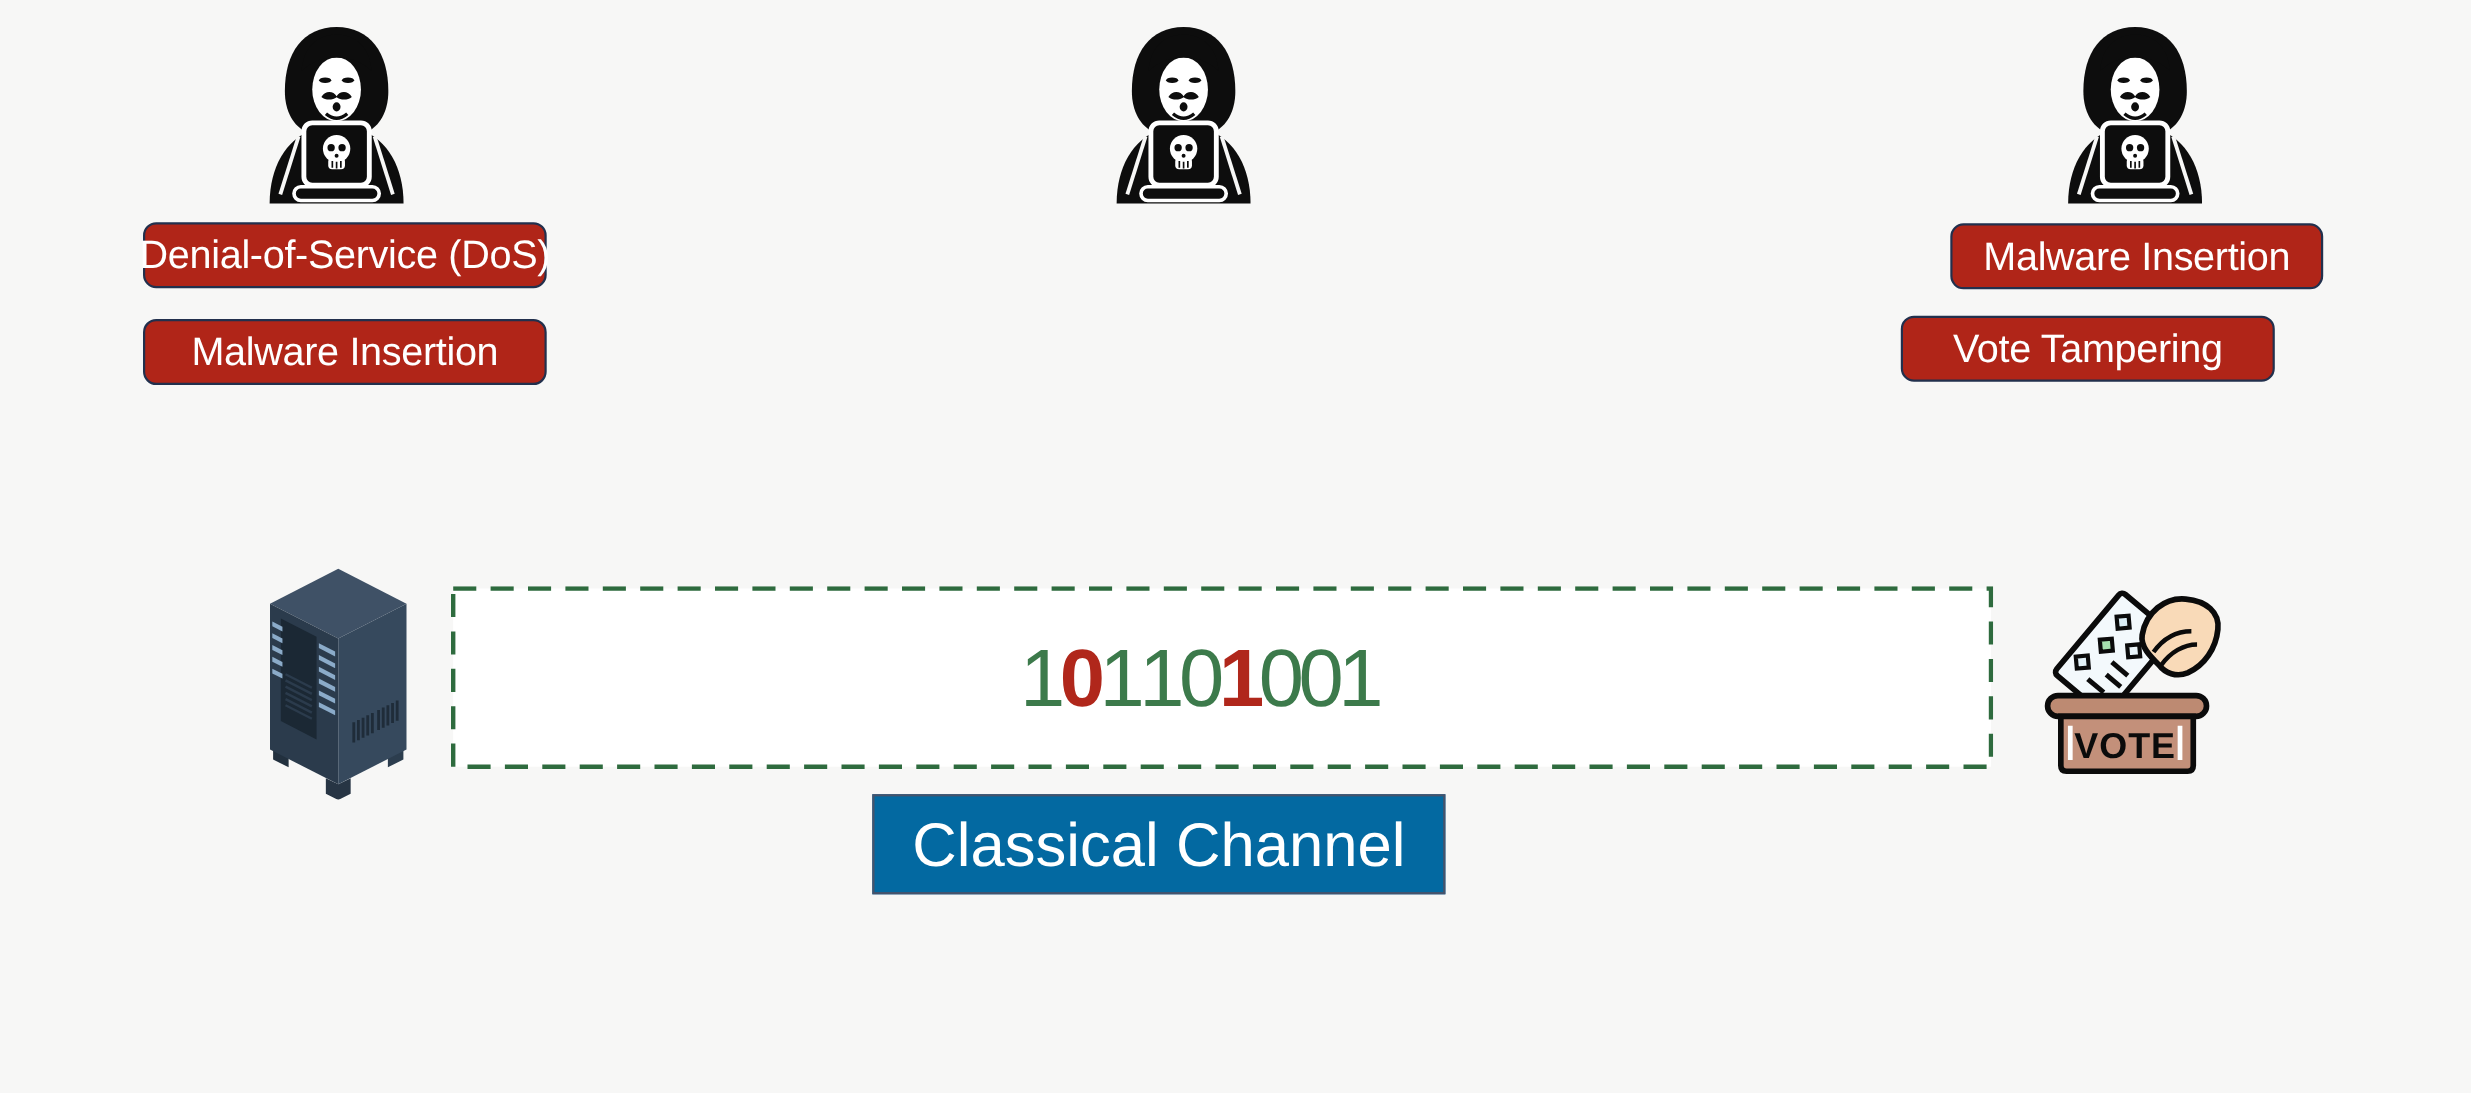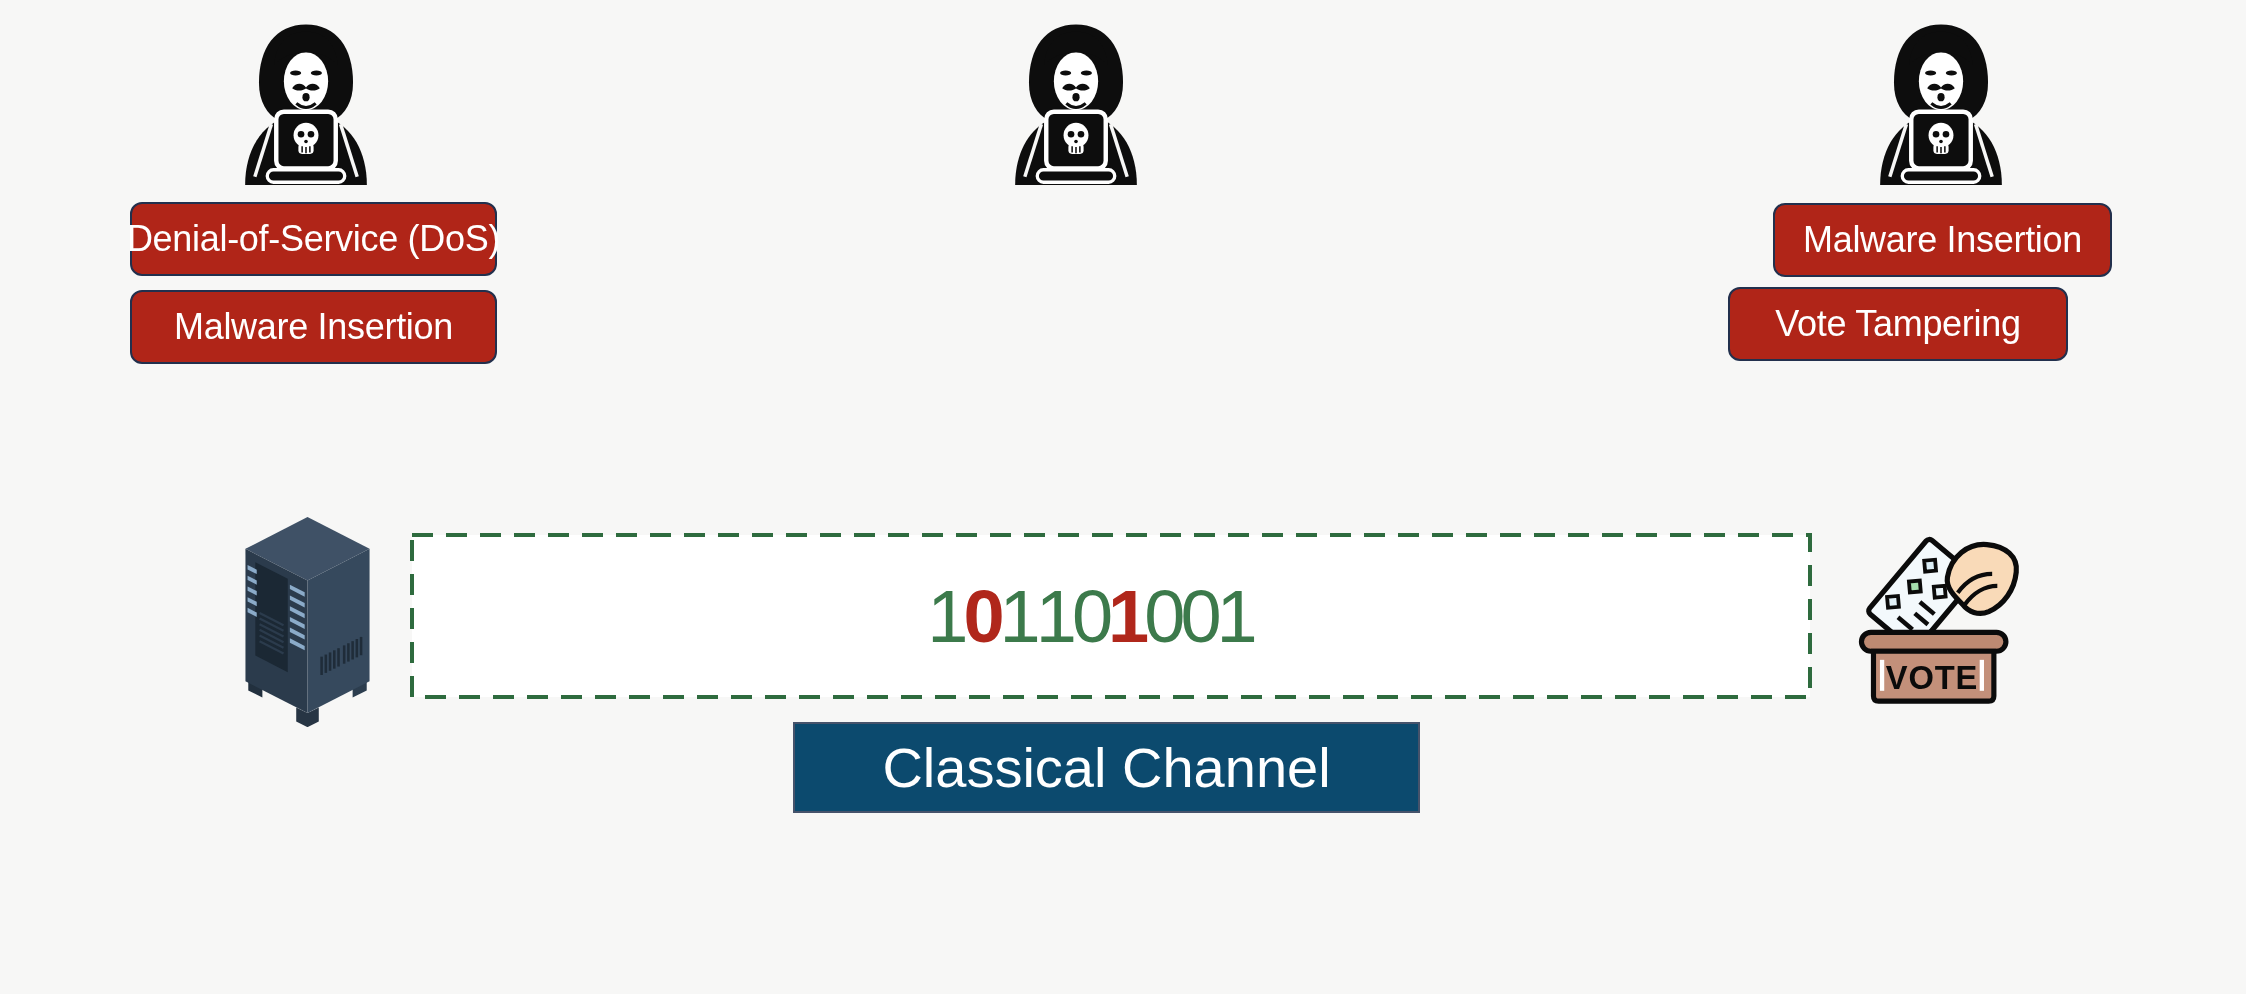--- a/index.html
+++ b/index.html
@@ -12,7 +12,7 @@
   .hacker.h3{left:1858px;}
 
   .threat{
-    position:absolute;height:74px;box-sizing:border-box;
+    position:absolute;height:60px;box-sizing:border-box;
     background:#b02518;border:2px solid #22304d;border-radius:12px;
     color:#ffffff;display:flex;align-items:center;justify-content:center;
     font-size:36px;letter-spacing:-0.3px;white-space:nowrap;

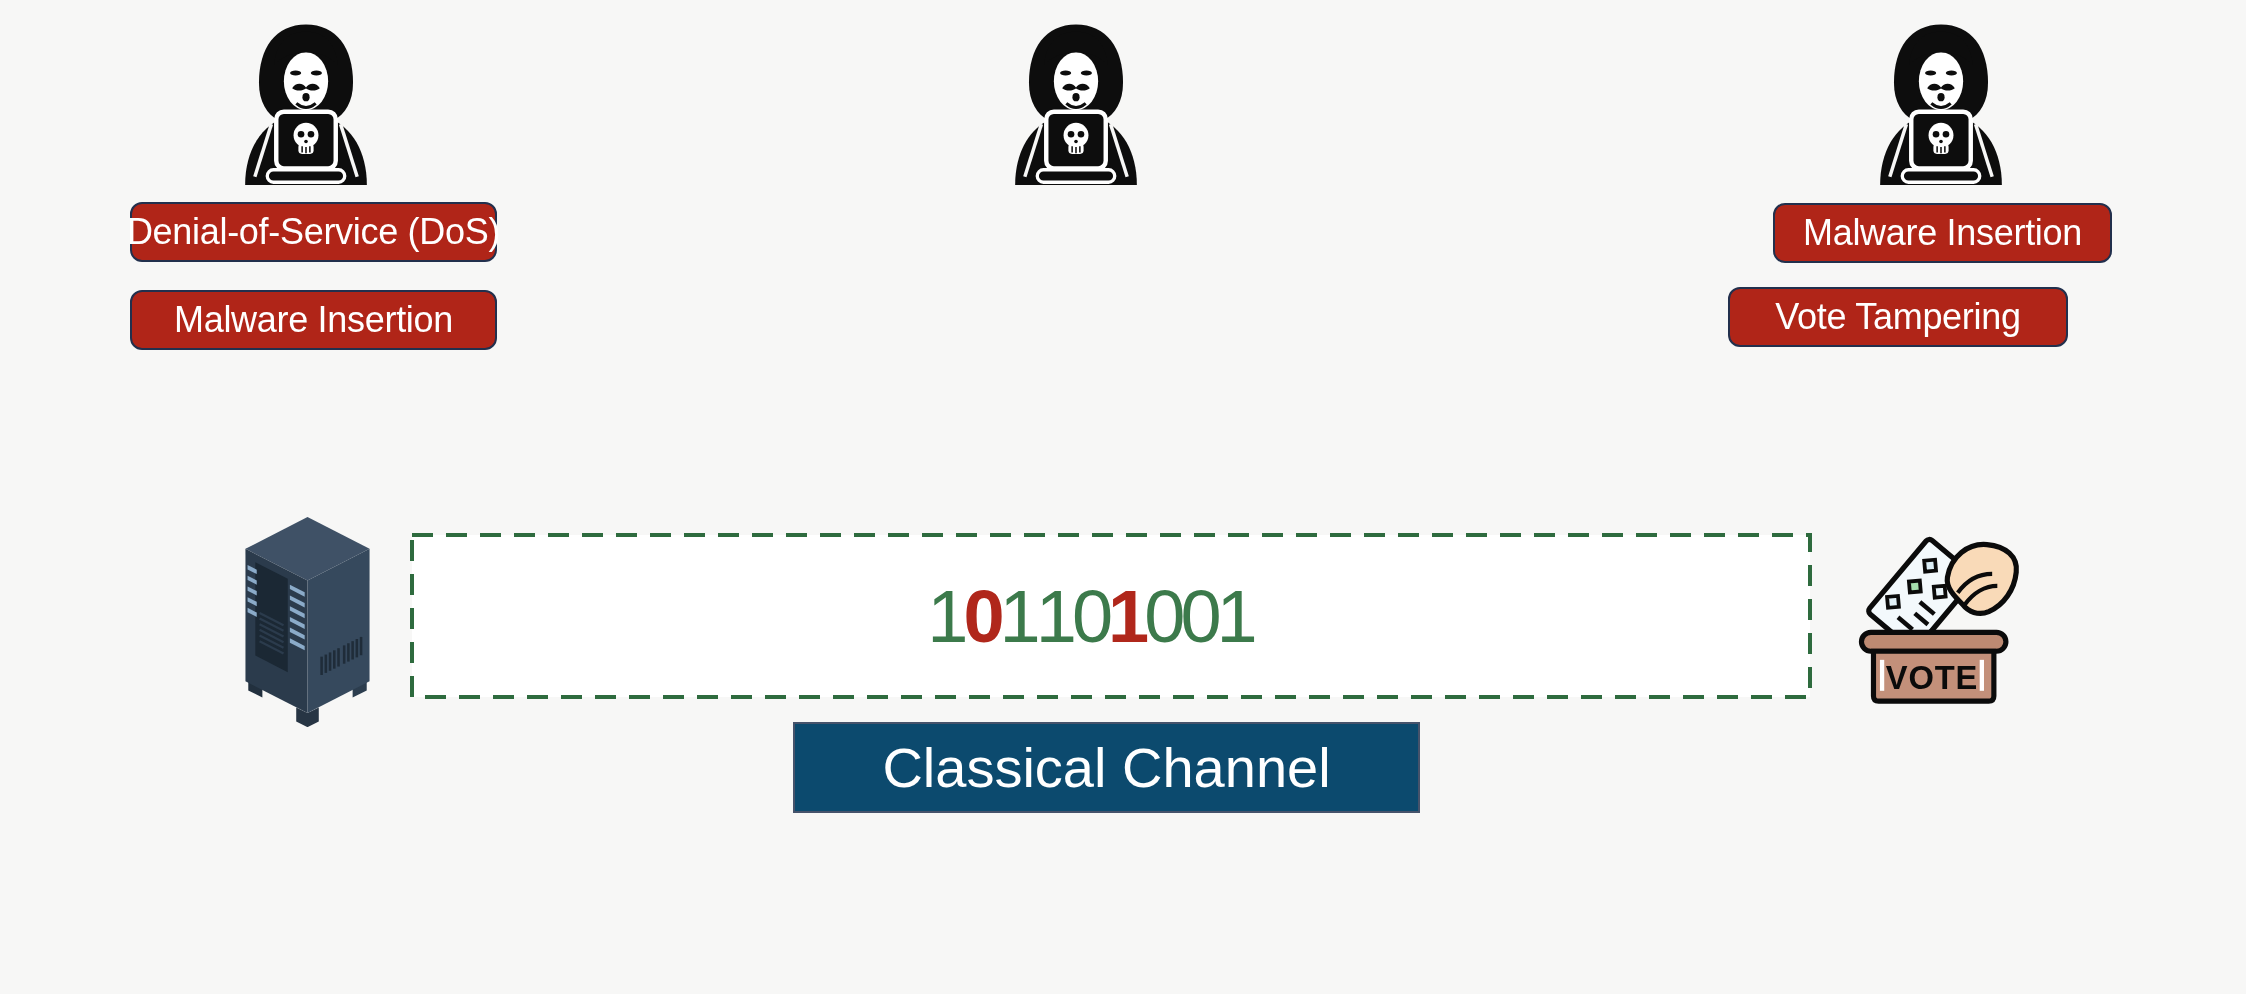--- a/index.html
+++ b/index.html
@@ -38,8 +38,8 @@
   .bits .r{color:#b0271b;font-weight:700;}
 
   .channel-label{
-    position:absolute;left:793px;top:722px;width:627px;height:91px;box-sizing:border-box;
-    background:#0c4a6e;border:2px solid #46536b;color:#ffffff;
+    position:absolute;left:793px;top:722px;width:521px;height:91px;box-sizing:border-box;
+    background:#0369a1;border:2px solid #46536b;color:#ffffff;
     display:flex;align-items:center;justify-content:center;font-size:56px;white-space:nowrap;
   }
   .defs{position:absolute;width:0;height:0;overflow:hidden;}

